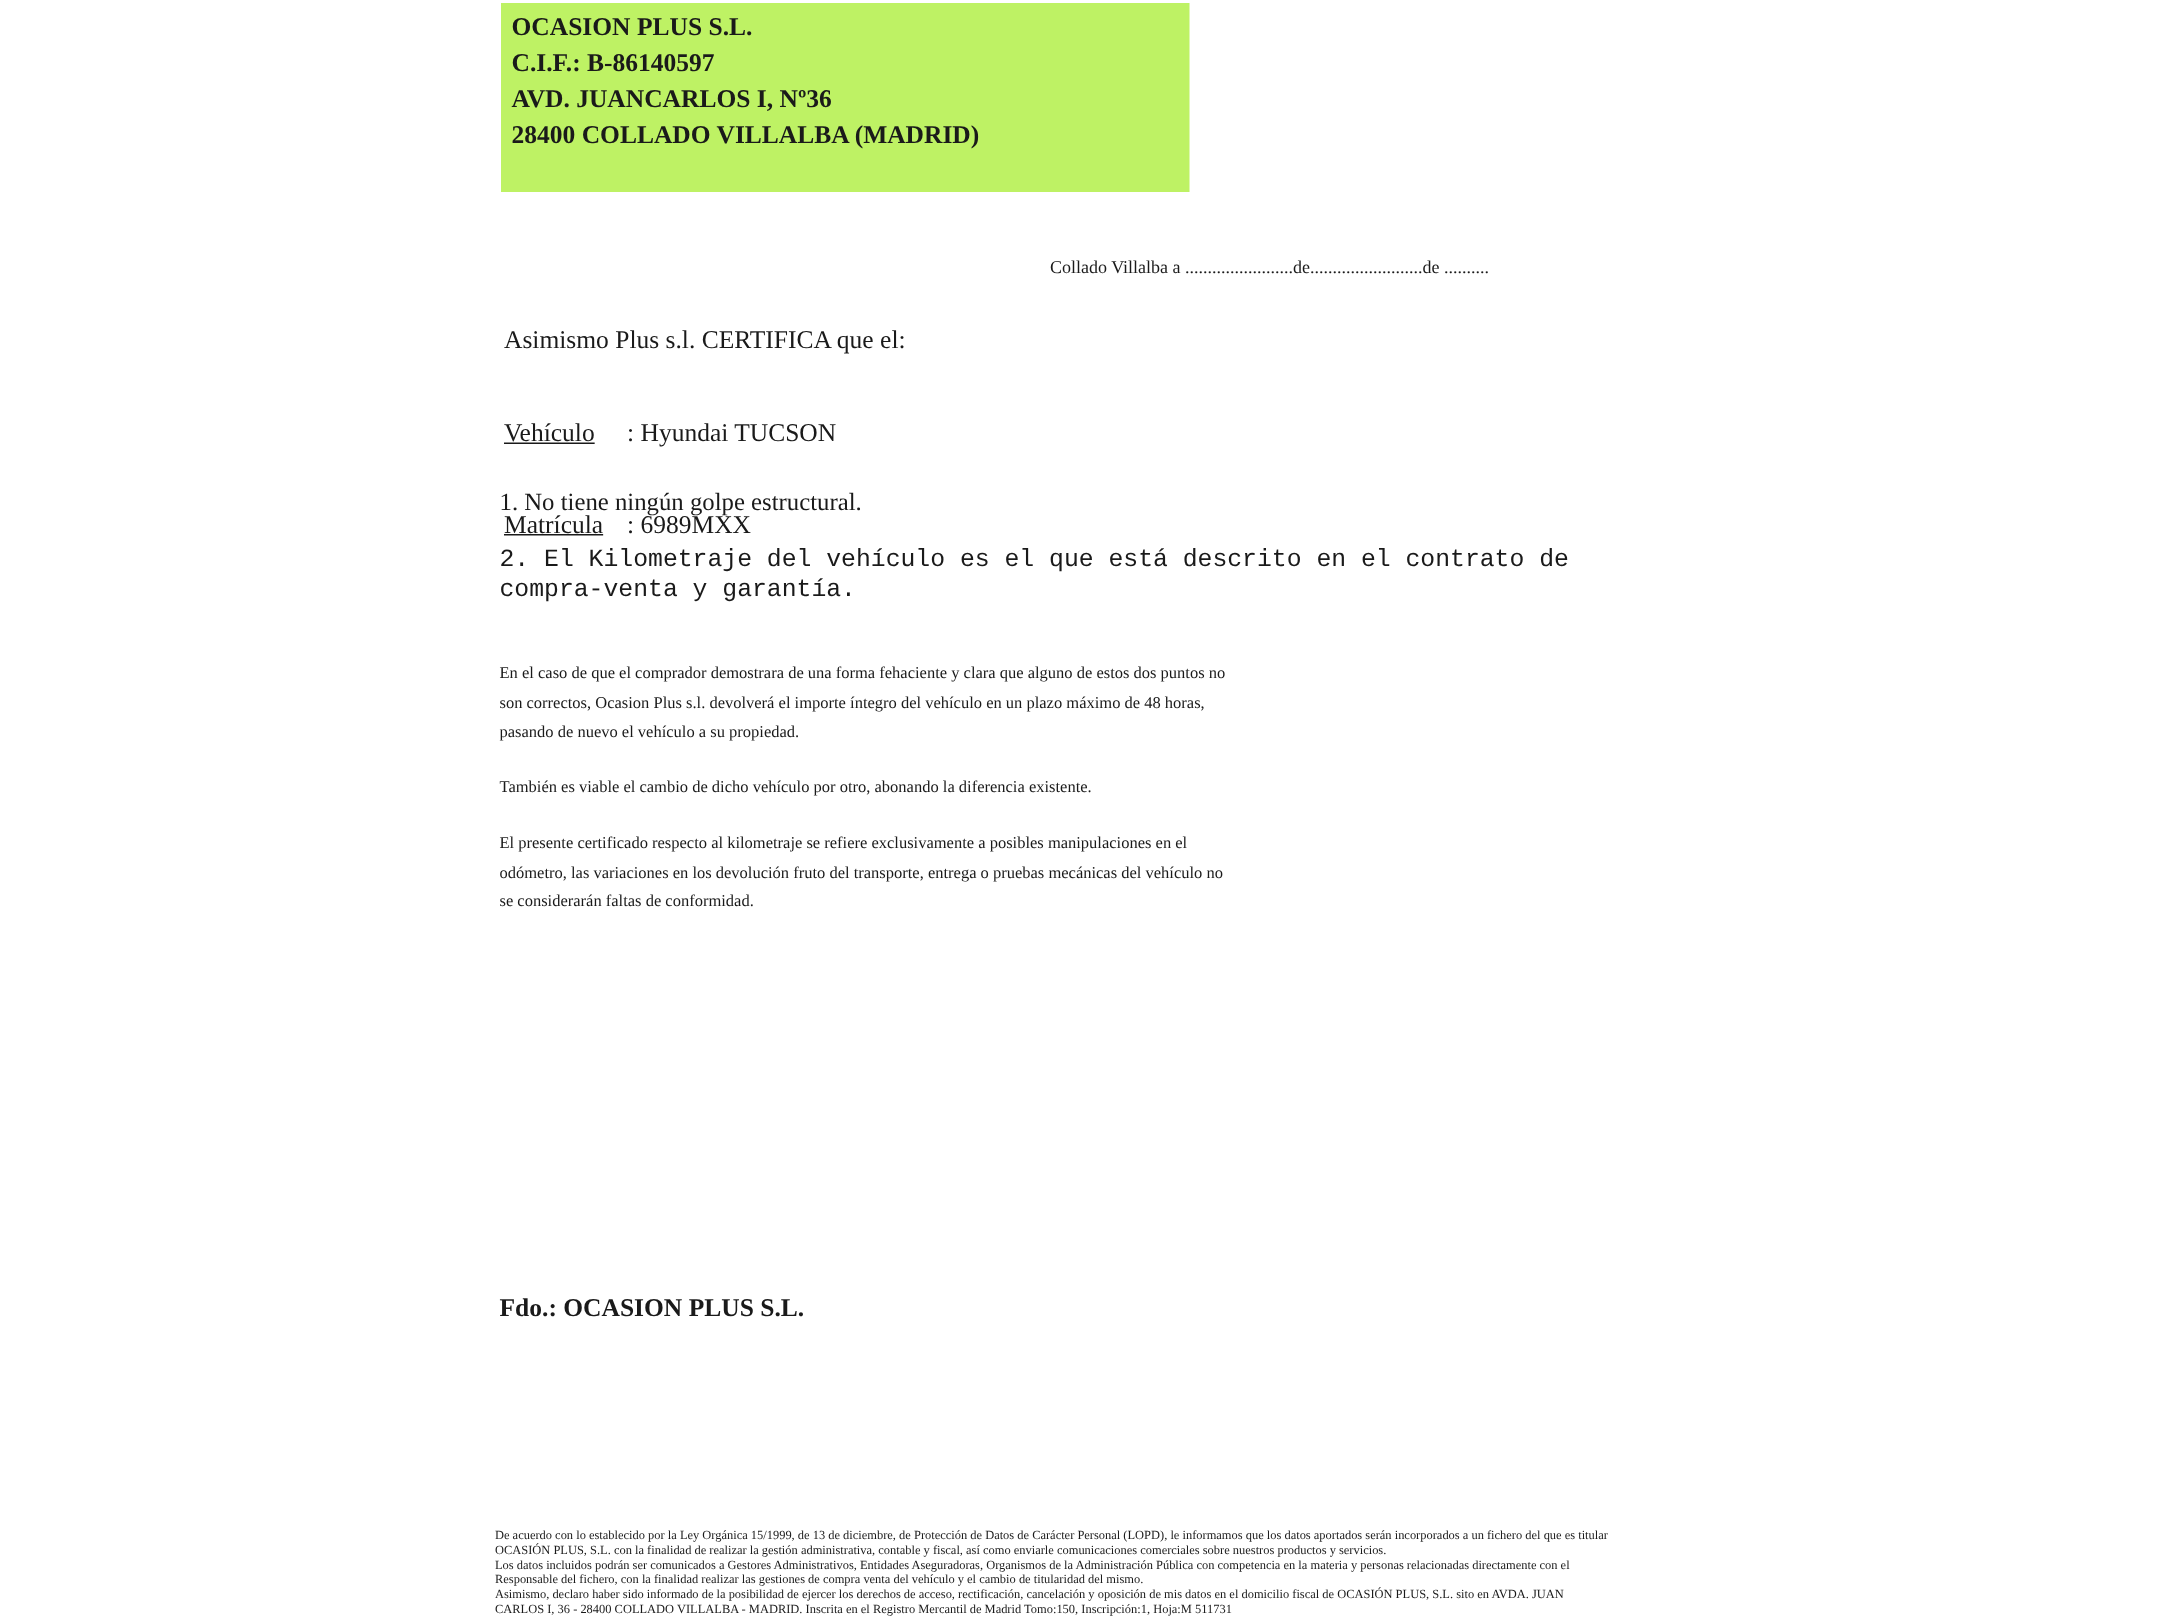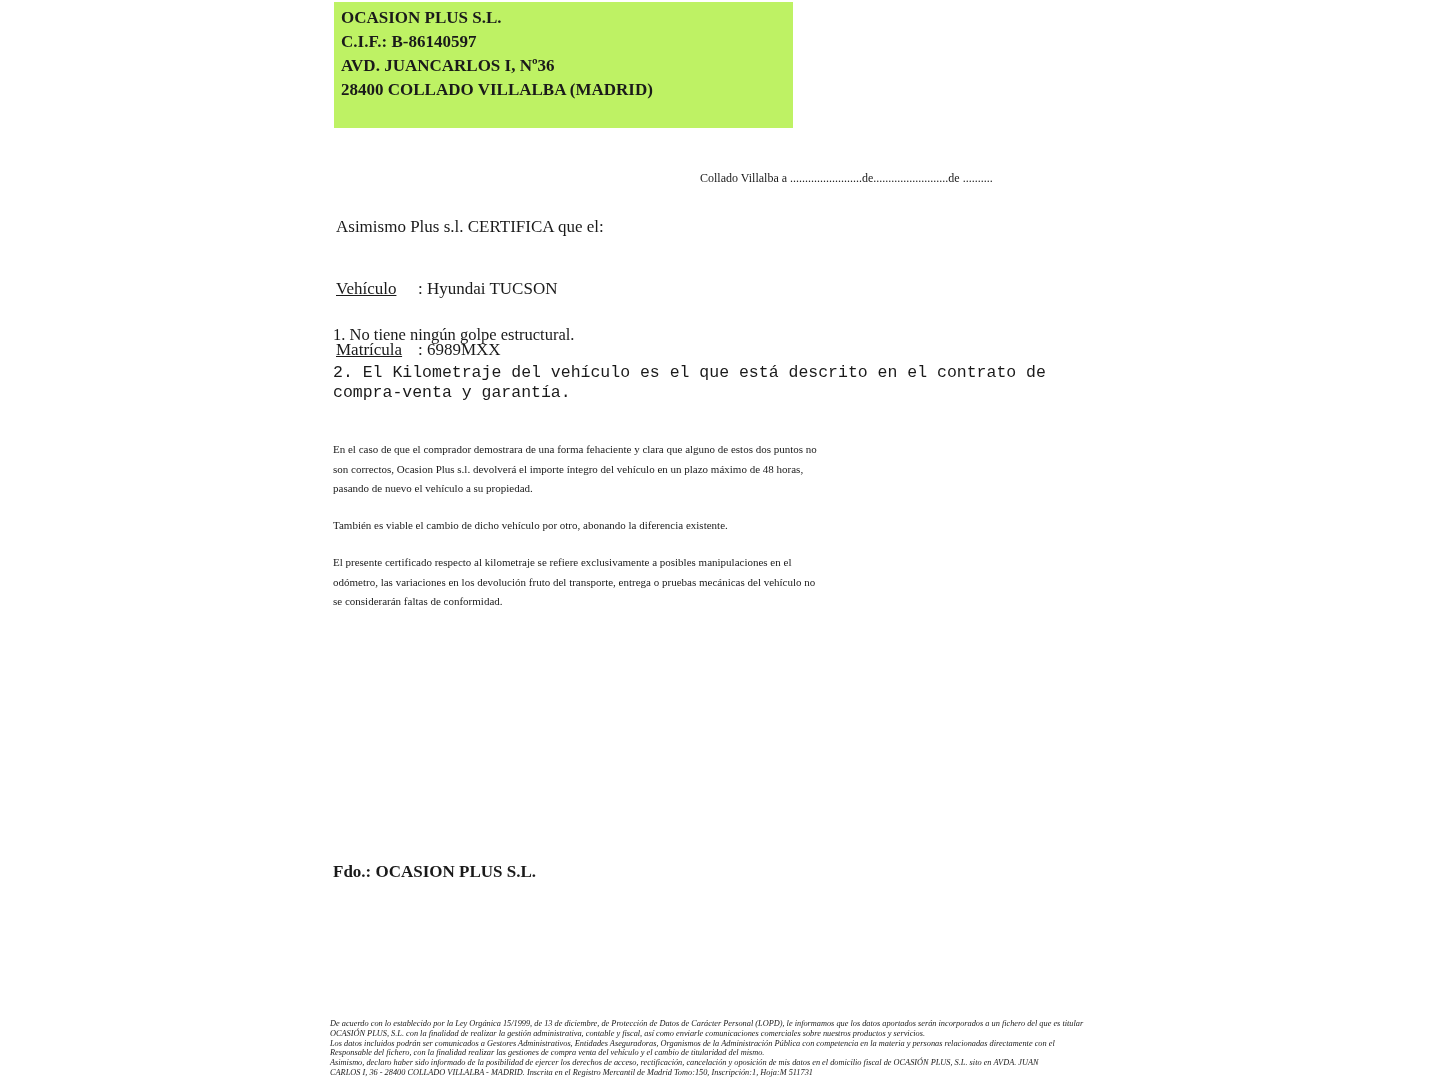--- a/index.html
+++ b/index.html
@@ -88,7 +88,6 @@
     font-size: 8.3px;
     line-height: 9.8px;
     white-space: pre-line;
-    font-style: italic;
   }
 </style>
 </head>

